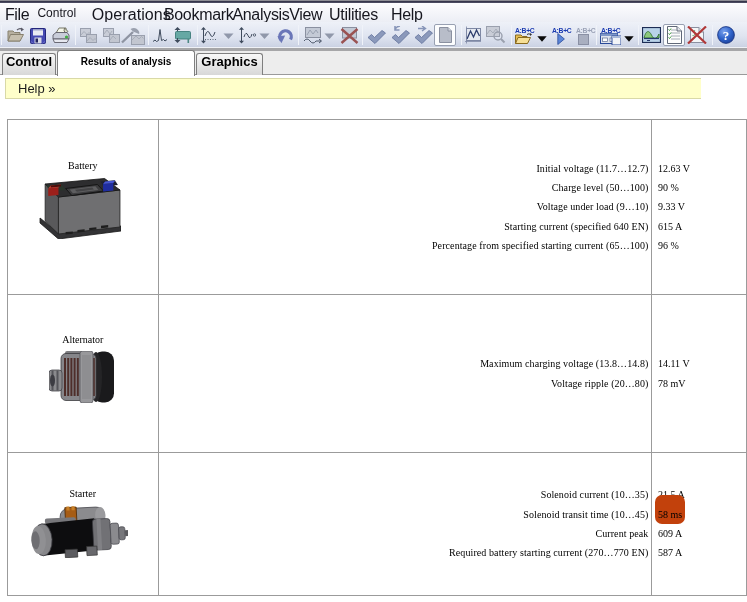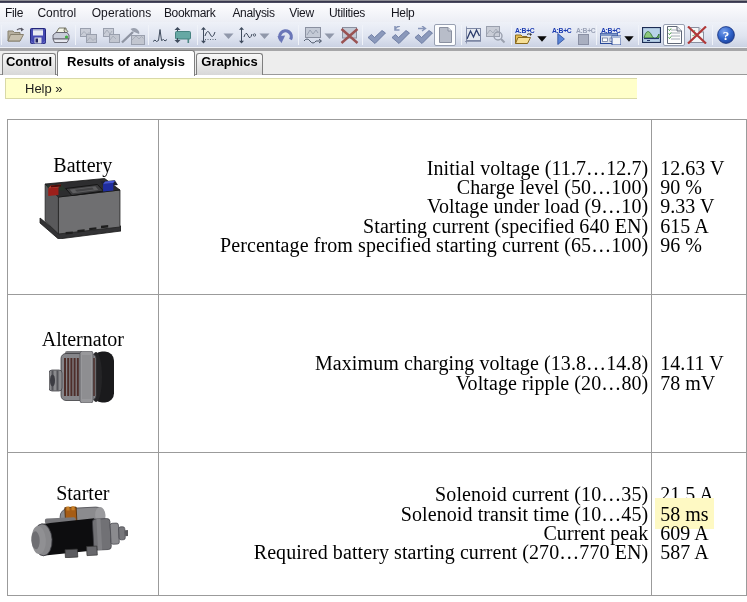--- a/index.html
+++ b/index.html
@@ -10,7 +10,7 @@
 #topl1 { left:0; top:0; width:747px; height:1px; background:#8f8f96; }
 #topl2 { left:0; top:1px; width:747px; height:2px; background:linear-gradient(#2e2e42,#54546a); }
 #menubar { left:0; top:3px; width:747px; height:19px; background:linear-gradient(#fdfdfe,#eceef5); }
-.mi { position:absolute; top:2.5px; font-size:12px; letter-spacing:-0.3px; color:#16161e; }
+.mi { position:absolute; top:2.5px; font-size:16px; letter-spacing:-0.3px; color:#16161e; }
 .mi.w { font-size:12px; letter-spacing:0; }
 #toolbar { left:0; top:22px; width:747px; height:26px;
   background:linear-gradient(#eef1f8 0%, #dfe4f0 55%, #cdd4e5 92%, #c3cadd 100%); }

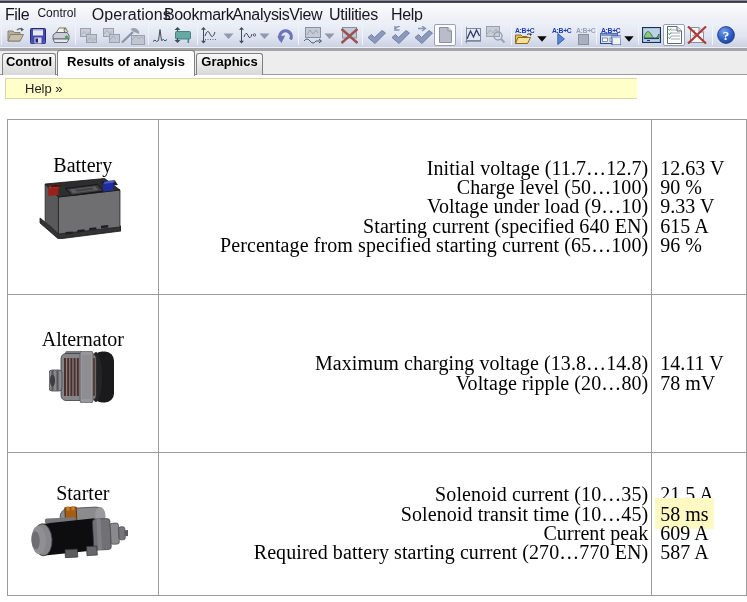--- a/index.html
+++ b/index.html
@@ -26,7 +26,7 @@
   background:linear-gradient(#f8f8f8,#d8d8d8); border:1px solid #7f7f7f; border-bottom:none;
   border-radius:3px 3px 0 0; }
 #tab1 { left:2px; top:53px; width:54px; height:22px; line-height:16px; }
-#tab2 { left:57px; top:50px; width:138px; height:26px; line-height:21px; background:#fff; z-index:3; font-size:13px; }
+#tab2 { left:57px; top:50px; width:138px; height:26px; line-height:21px; background:#fff; z-index:3; font-size:10px; }
 #tab3 { left:196px; top:53px; width:67px; height:22px; line-height:16px; }
 
 #helpbar { left:5px; top:78px; width:632px; height:21px; background:#ffffca;

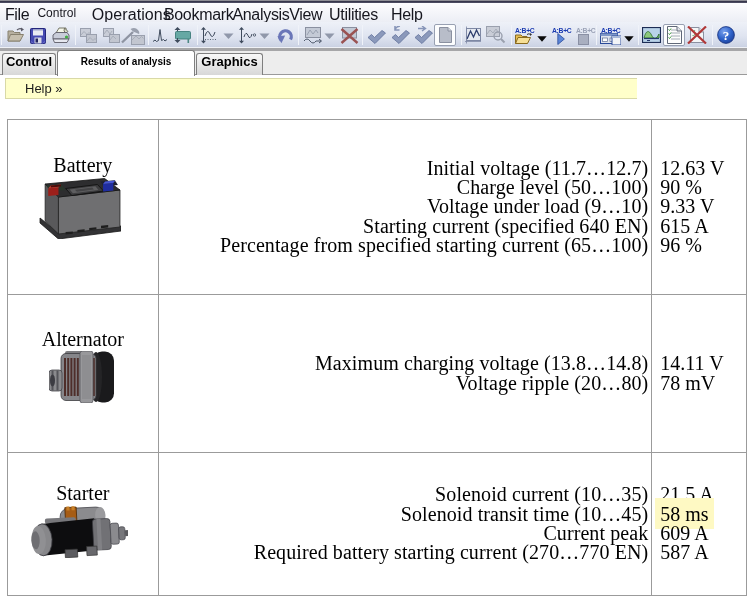--- a/index.html
+++ b/index.html
@@ -29,8 +29,8 @@
 #tab2 { left:57px; top:50px; width:138px; height:26px; line-height:21px; background:#fff; z-index:3; font-size:10px; }
 #tab3 { left:196px; top:53px; width:67px; height:22px; line-height:16px; }
 
-#helpbar { left:5px; top:78px; width:632px; height:21px; background:#ffffca;
-  border:1px solid #d9d9a7; border-right:none; font-size:13px; color:#1c1c1c; line-height:19px; padding-left:19px; }
+#helpbar { left:5px; top:78px; width:696px; height:21px; background:#ffffca;
+  border:1px solid #d9d9a7; border-right:none; font-size:13px; color:#1c1c1c; line-height:19px; padding-left:12px; }
 
 #rtable { position:absolute; left:7px; top:119px; border-collapse:collapse; table-layout:fixed; }
 #rtable td { border:1px solid #9b9b9b; font-family:"Liberation Serif",serif; font-size:20px; line-height:19.33px; color:#000; }

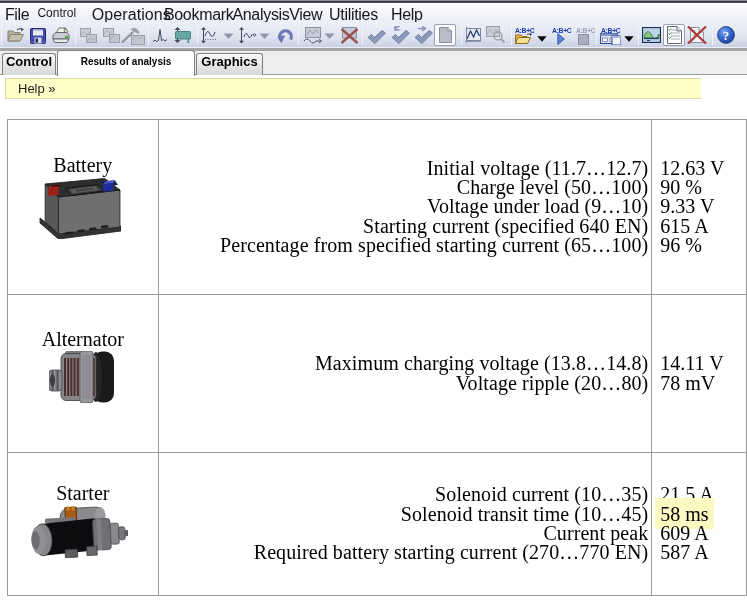--- a/index.html
+++ b/index.html
@@ -33,7 +33,7 @@
   border:1px solid #d9d9a7; border-right:none; font-size:13px; color:#1c1c1c; line-height:19px; padding-left:12px; }
 
 #rtable { position:absolute; left:7px; top:119px; border-collapse:collapse; table-layout:fixed; }
-#rtable td { border:1px solid #9b9b9b; font-family:"Liberation Serif",serif; font-size:20px; line-height:19.33px; color:#000; }
+#rtable td { border:1px solid #9b9b9b; font-family:"Liberation Serif",serif; font-size:10px; line-height:19.33px; color:#000; }
 td.c1 { width:151px; text-align:center; vertical-align:top; }
 td.c2 { width:497px; text-align:right; vertical-align:middle; padding-right:3px; letter-spacing:0.09px; }
 td.c3 { width:95px; text-align:left; vertical-align:middle; padding-left:3px; }

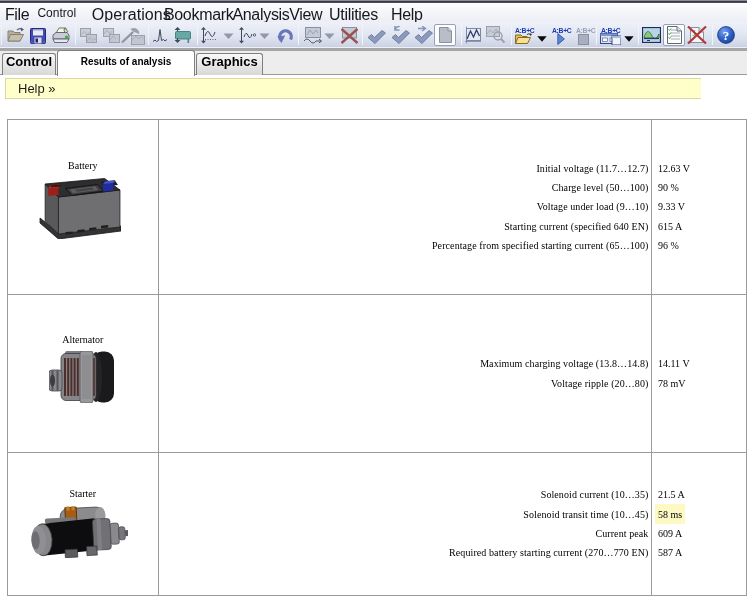--- a/index.html
+++ b/index.html
@@ -42,7 +42,7 @@
 #r1 td { height:175px; }
 #r2 td { height:158px; }
 #r3 td { height:143px; }
-.hl { background:#fef9c3; padding:5px 0 4px; }
+.hl { background:#c2410c; padding:14px 0 4px;border-radius:7px; }
 </style>
 </head>
 <body>

